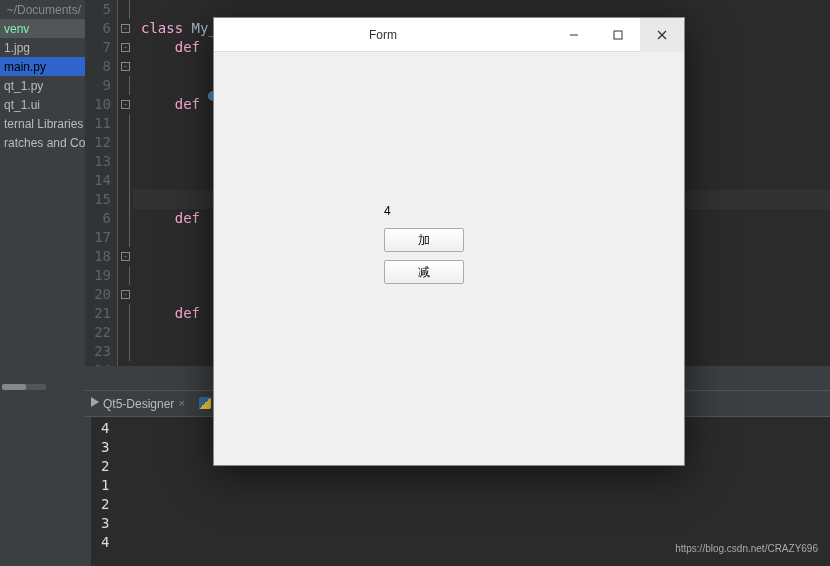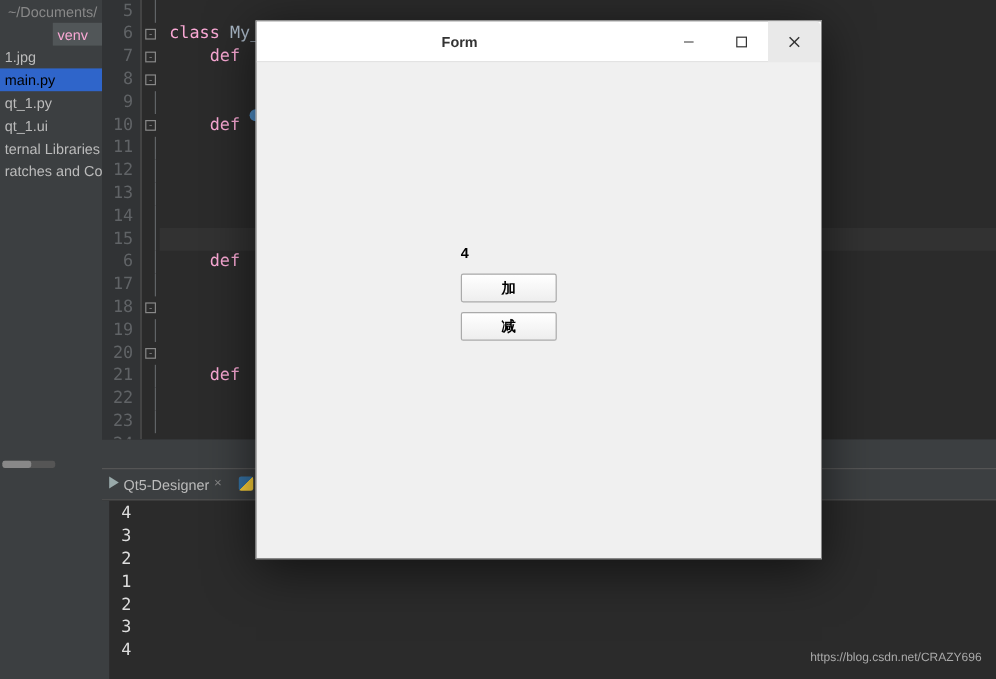--- a/index.html
+++ b/index.html
@@ -27,7 +27,7 @@
     height: 19px;
   }
   .tree-item.sel-blue { background: #2f65ca; color: #000000; }
-  .tree-item.sel-gray { background: #515658; color: #f9a8d4; margin-left: 44px; }
+  .tree-item.sel-gray { background: #515658; color: #86efac; }
   .mini-progress {
     position: absolute; left: 2px; top: 384px;
     width: 44px; height: 6px; background: #555; border-radius: 2px;

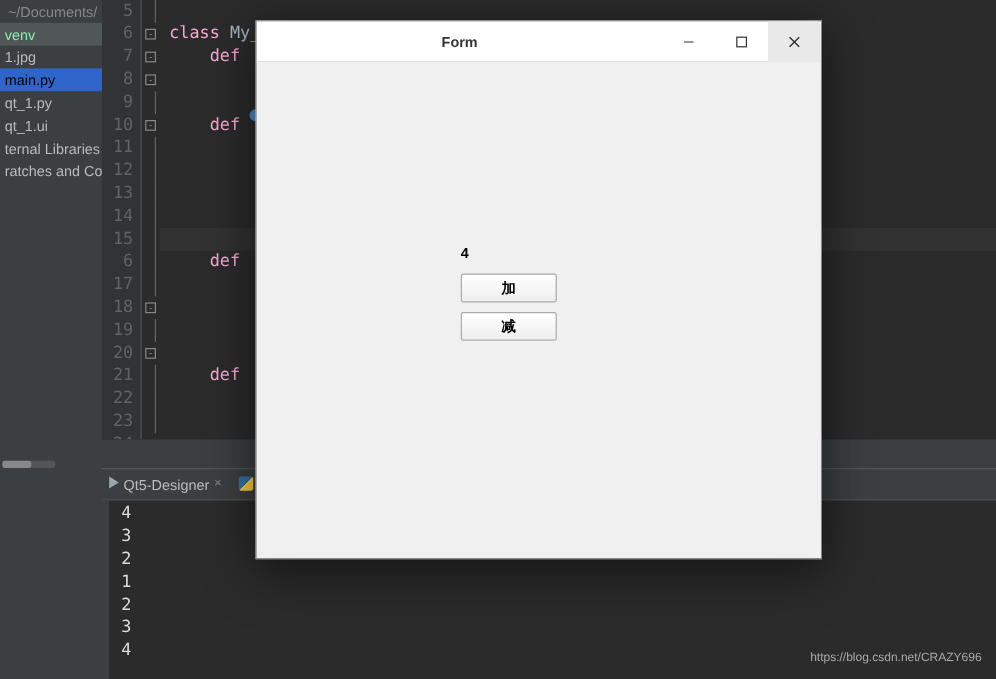--- a/index.html
+++ b/index.html
@@ -106,7 +106,6 @@
     box-shadow: 0 8px 40px rgba(0,0,0,0.6);
     display: flex; flex-direction: column;
     font-family: "Microsoft YaHei", "Segoe UI", sans-serif;
-    font-weight: bold;
   }
   .titlebar {
     height: 34px; background: #fff; display: flex; align-items: center;

